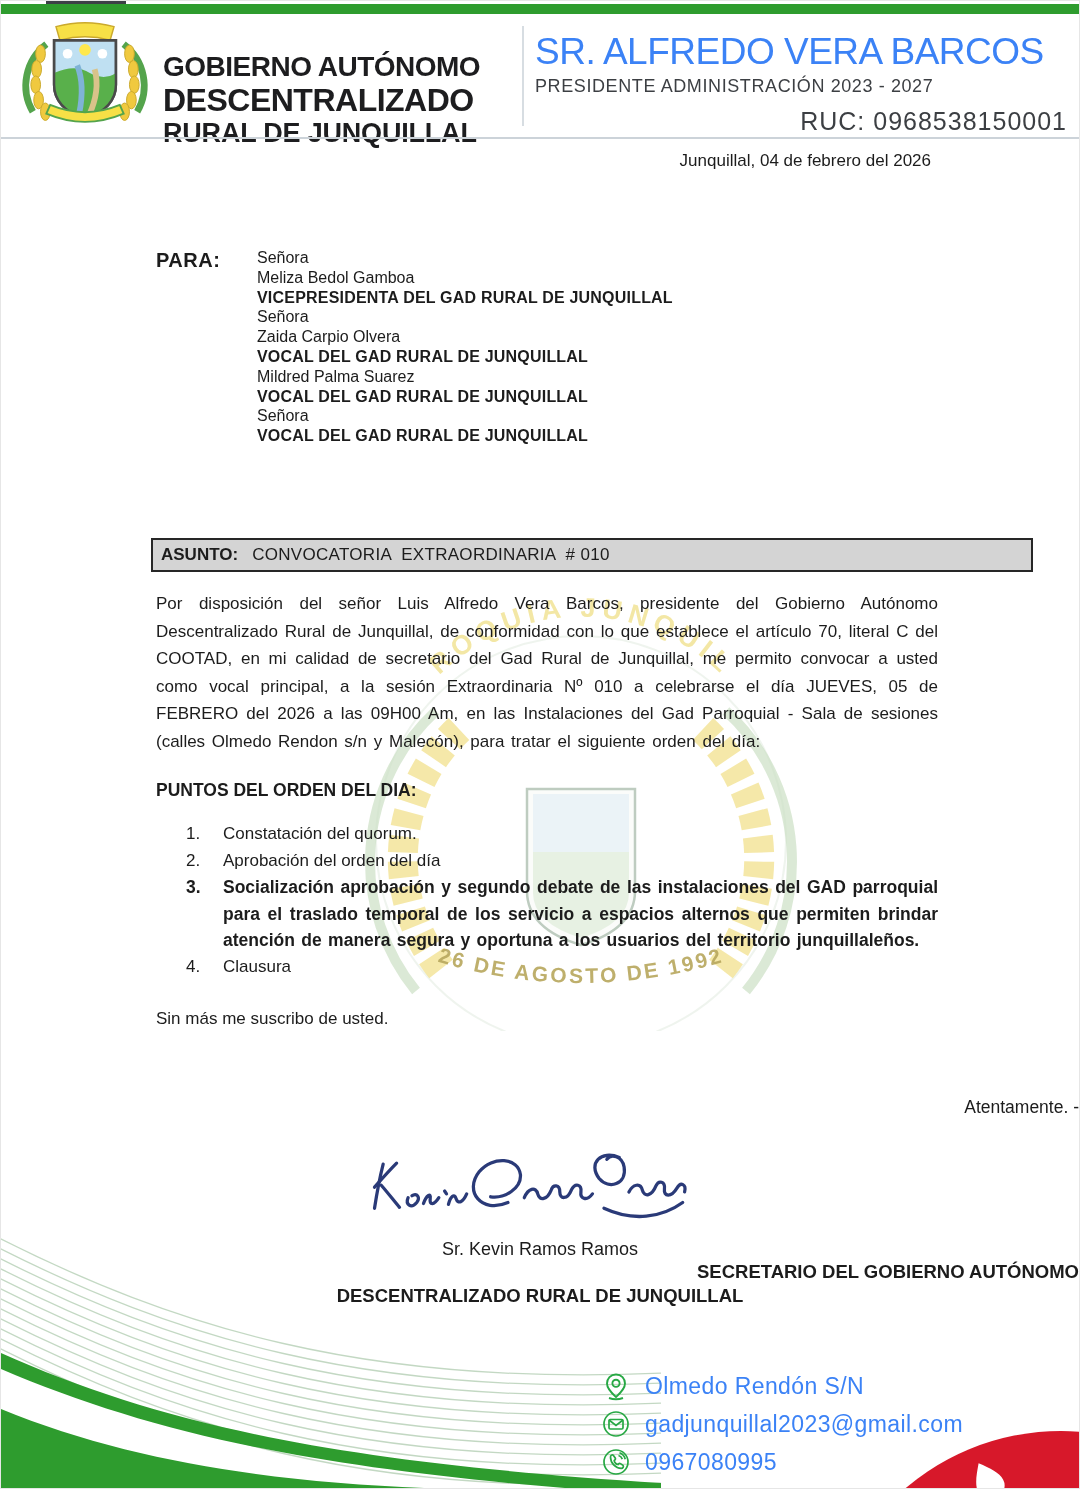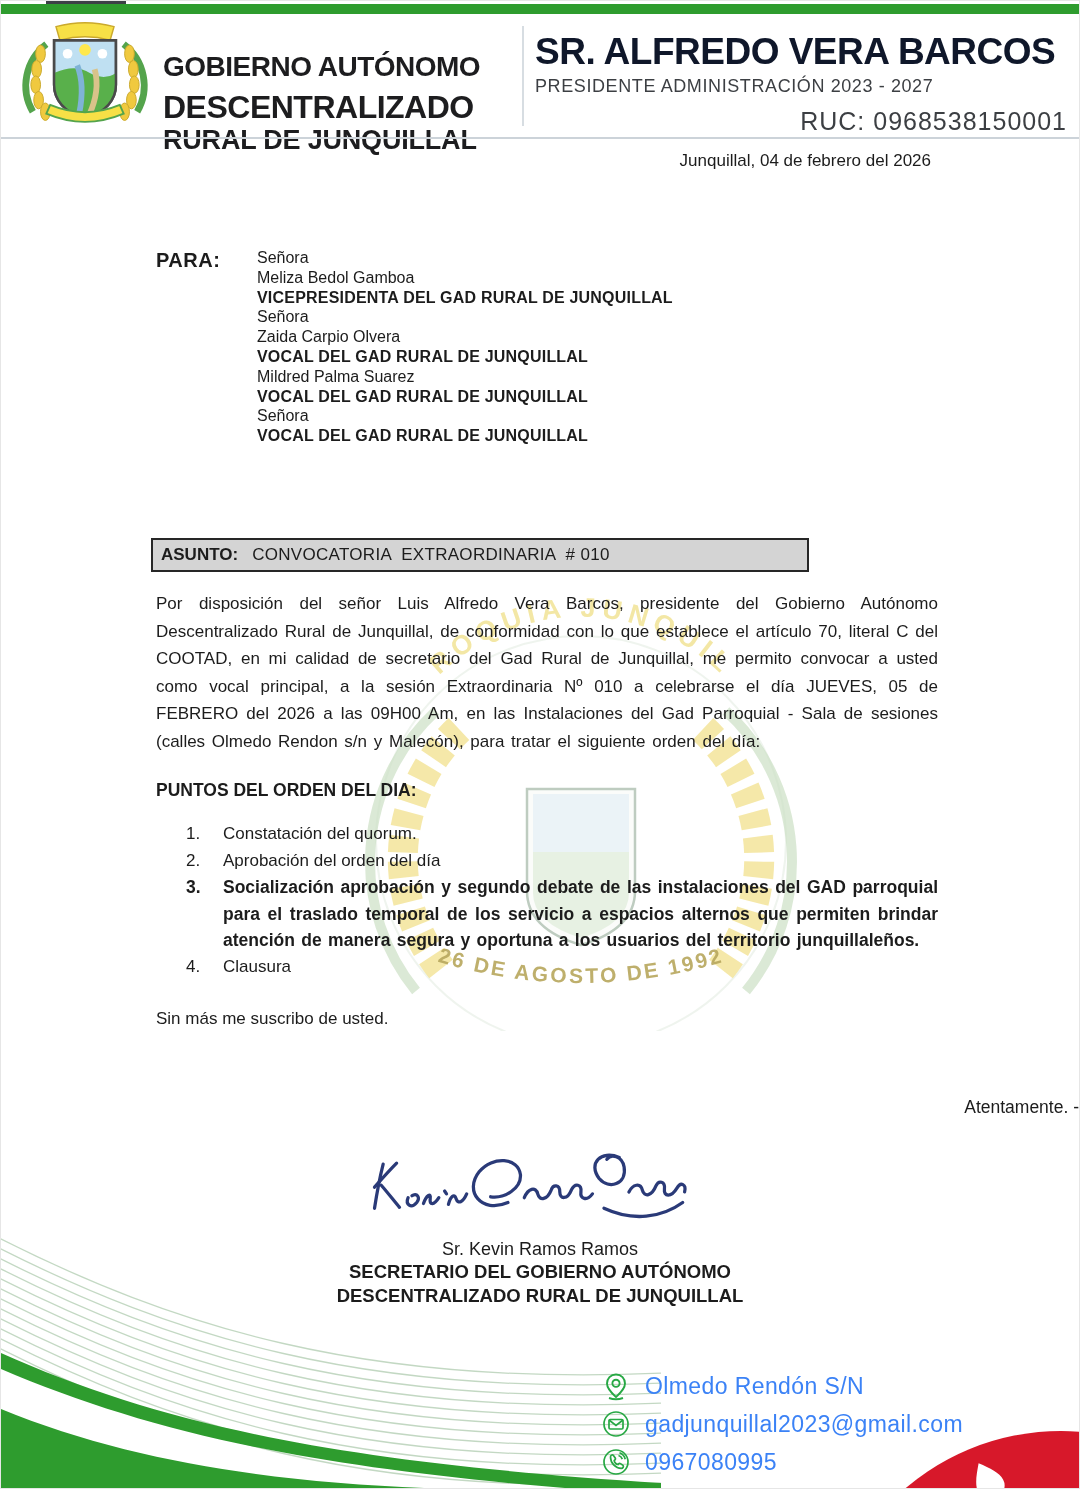--- a/index.html
+++ b/index.html
@@ -19,7 +19,7 @@
   .orgname .l2{font-size:32px;letter-spacing:-0.5px;margin-top:10px;}
   .orgname .l3{font-size:27px;letter-spacing:-0.2px;margin-top:4px;}
   .prez{position:absolute;left:534px;top:30px;width:532px;}
-  .prez .name{font-size:37px;font-weight:700;color:#0f172a;letter-spacing:-0.5px;white-space:nowrap;}
+  .prez .name{font-size:37px;font-weight:400;color:#3b82f6;letter-spacing:-0.5px;white-space:nowrap;}
   .prez .subtitle{font-size:18px;color:#3c3f43;letter-spacing:0.6px;margin-top:3px;white-space:nowrap;}
   .prez .ruc{font-size:25px;color:#3c3f43;letter-spacing:1px;text-align:right;margin-top:10px;}
   

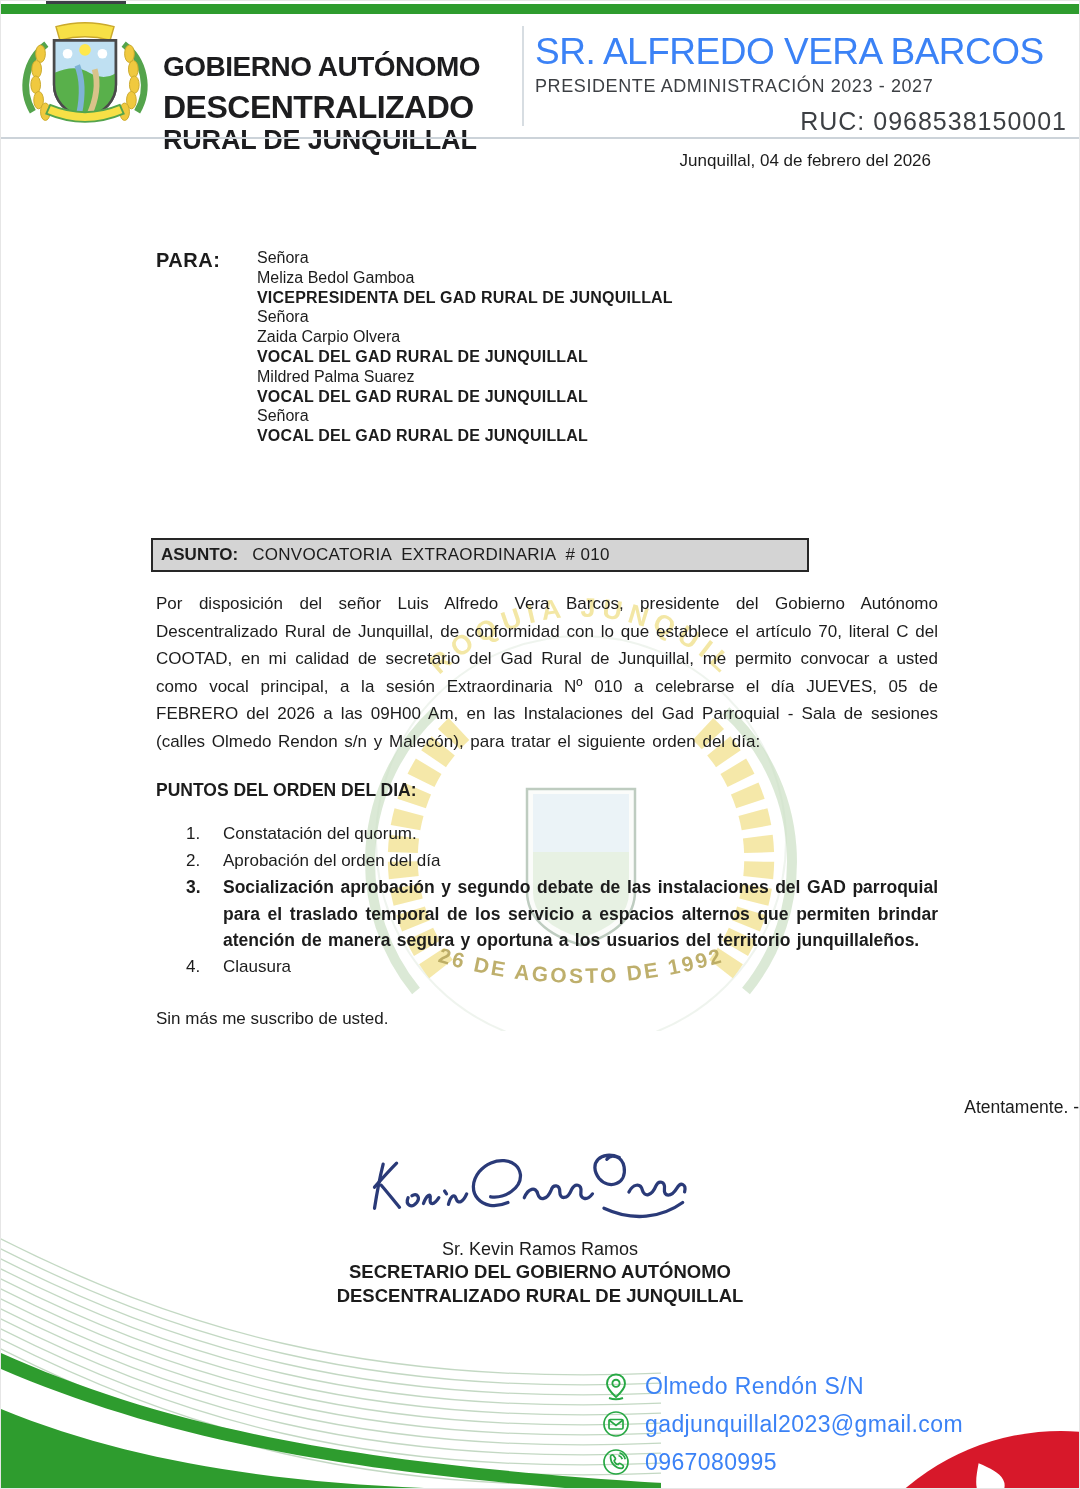--- a/index.html
+++ b/index.html
@@ -16,7 +16,7 @@
   .logo{position:absolute;left:14px;top:16px;width:140px;height:116px;}
   .orgname{position:absolute;left:162px;top:36px;font-weight:700;color:#1d1d1f;line-height:1;}
   .orgname .l1{font-size:28px;letter-spacing:-0.5px;margin-top:16px;}
-  .orgname .l2{font-size:32px;letter-spacing:-0.5px;margin-top:10px;}
+  .orgname .l2{font-size:32px;letter-spacing:-0.5px;margin-top:3px;}
   .orgname .l3{font-size:27px;letter-spacing:-0.2px;margin-top:4px;}
   .prez{position:absolute;left:534px;top:30px;width:532px;}
   .prez .name{font-size:37px;font-weight:400;color:#3b82f6;letter-spacing:-0.5px;white-space:nowrap;}

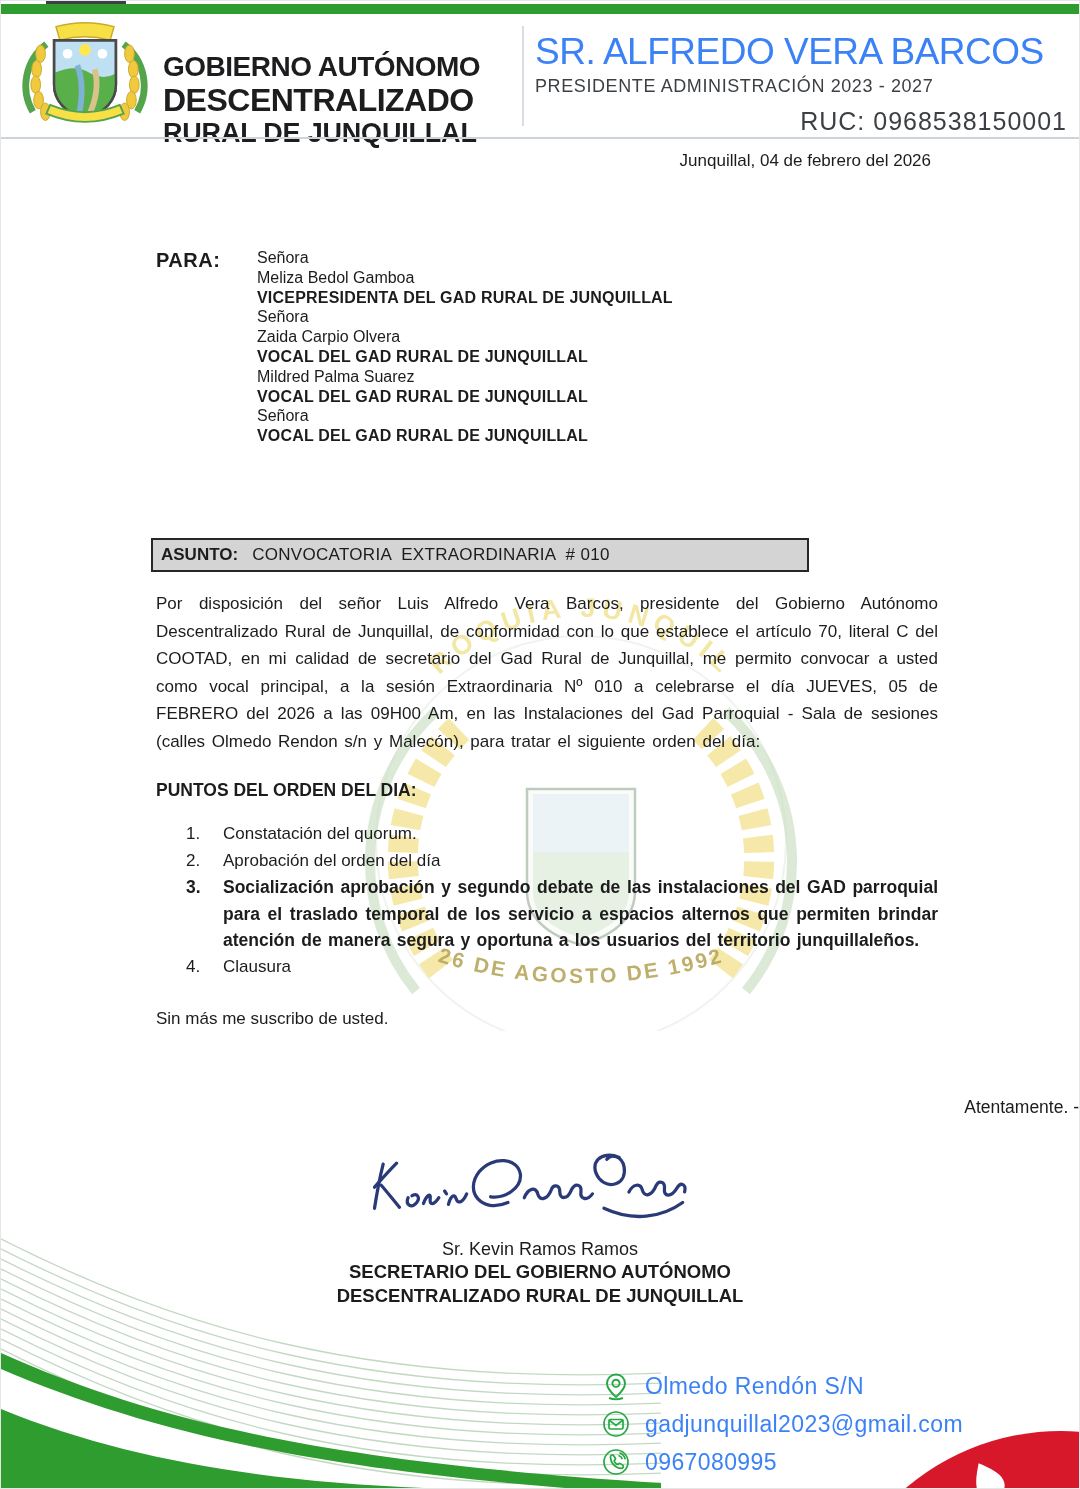--- a/index.html
+++ b/index.html
@@ -27,7 +27,7 @@
   .para-label{position:absolute;left:155px;top:248px;font-size:20px;font-weight:700;letter-spacing:.5px;}
   .recipients{position:absolute;left:256px;top:247px;font-size:16px;line-height:19.8px;}
   .recipients .bold{font-weight:700;letter-spacing:.2px;}
-  .subject-bar{position:absolute;left:150px;top:537px;width:658px;height:34px;background:#d4d4d4;
+  .subject-bar{position:absolute;left:150px;top:537px;width:882px;height:34px;background:#d4d4d4;
     border:2px solid #262626;box-sizing:border-box;display:flex;align-items:center;padding-left:8px;}
   .subject-bar .lbl{font-size:17px;font-weight:700;}
   .subject-bar .txt{font-size:17px;margin-left:14px;letter-spacing:.3px;white-space:pre;}

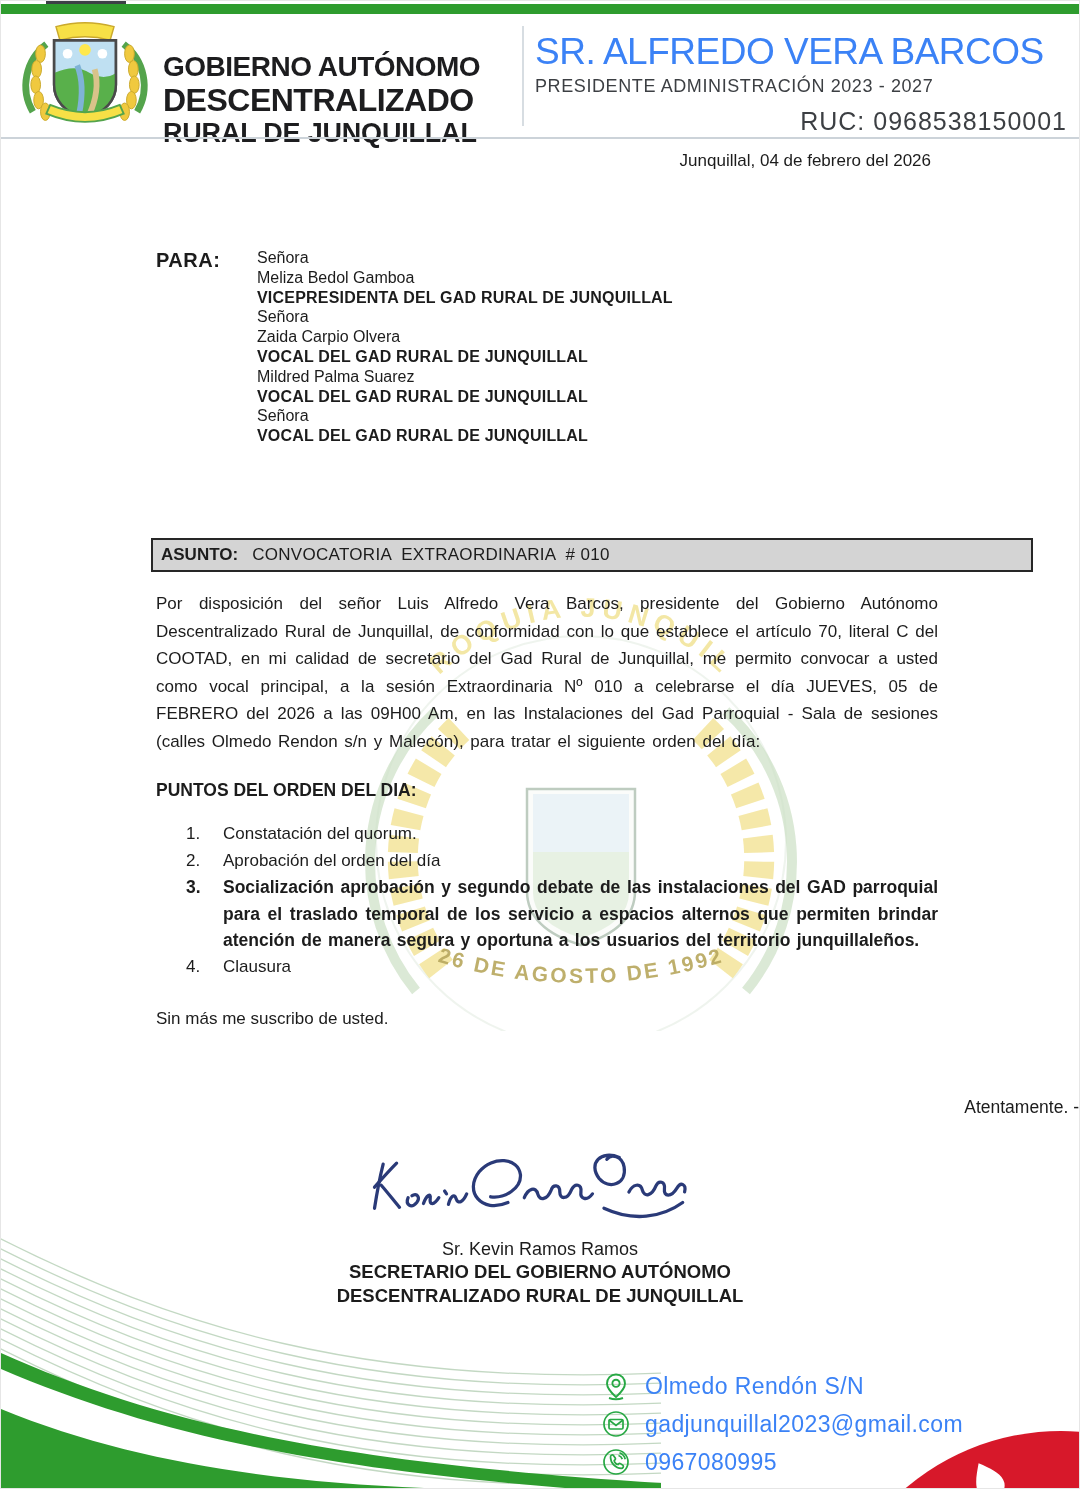--- a/index.html
+++ b/index.html
@@ -44,7 +44,7 @@
   .salutation{position:absolute;left:0;top:1096px;width:100%;text-align:right;font-size:17.5px;}
   .sig{position:absolute;left:365px;top:1142px;width:330px;height:96px;}
   .signer-name{position:absolute;left:0;top:1238px;width:100%;text-align:center;font-size:18px;}
-  .signer-t1{position:absolute;left:0;top:1260px;width:100%;text-align:center;font-size:18.5px;font-weight:700;}
+  .signer-t1{position:absolute;left:0;top:1260px;width:100%;text-align:right;font-size:18.5px;font-weight:700;}
   .signer-t2{position:absolute;left:0;top:1284px;width:100%;text-align:center;font-size:18.5px;font-weight:700;}
   
   .watermark{position:absolute;left:330px;top:560px;width:500px;height:470px;pointer-events:none;z-index:0;}

